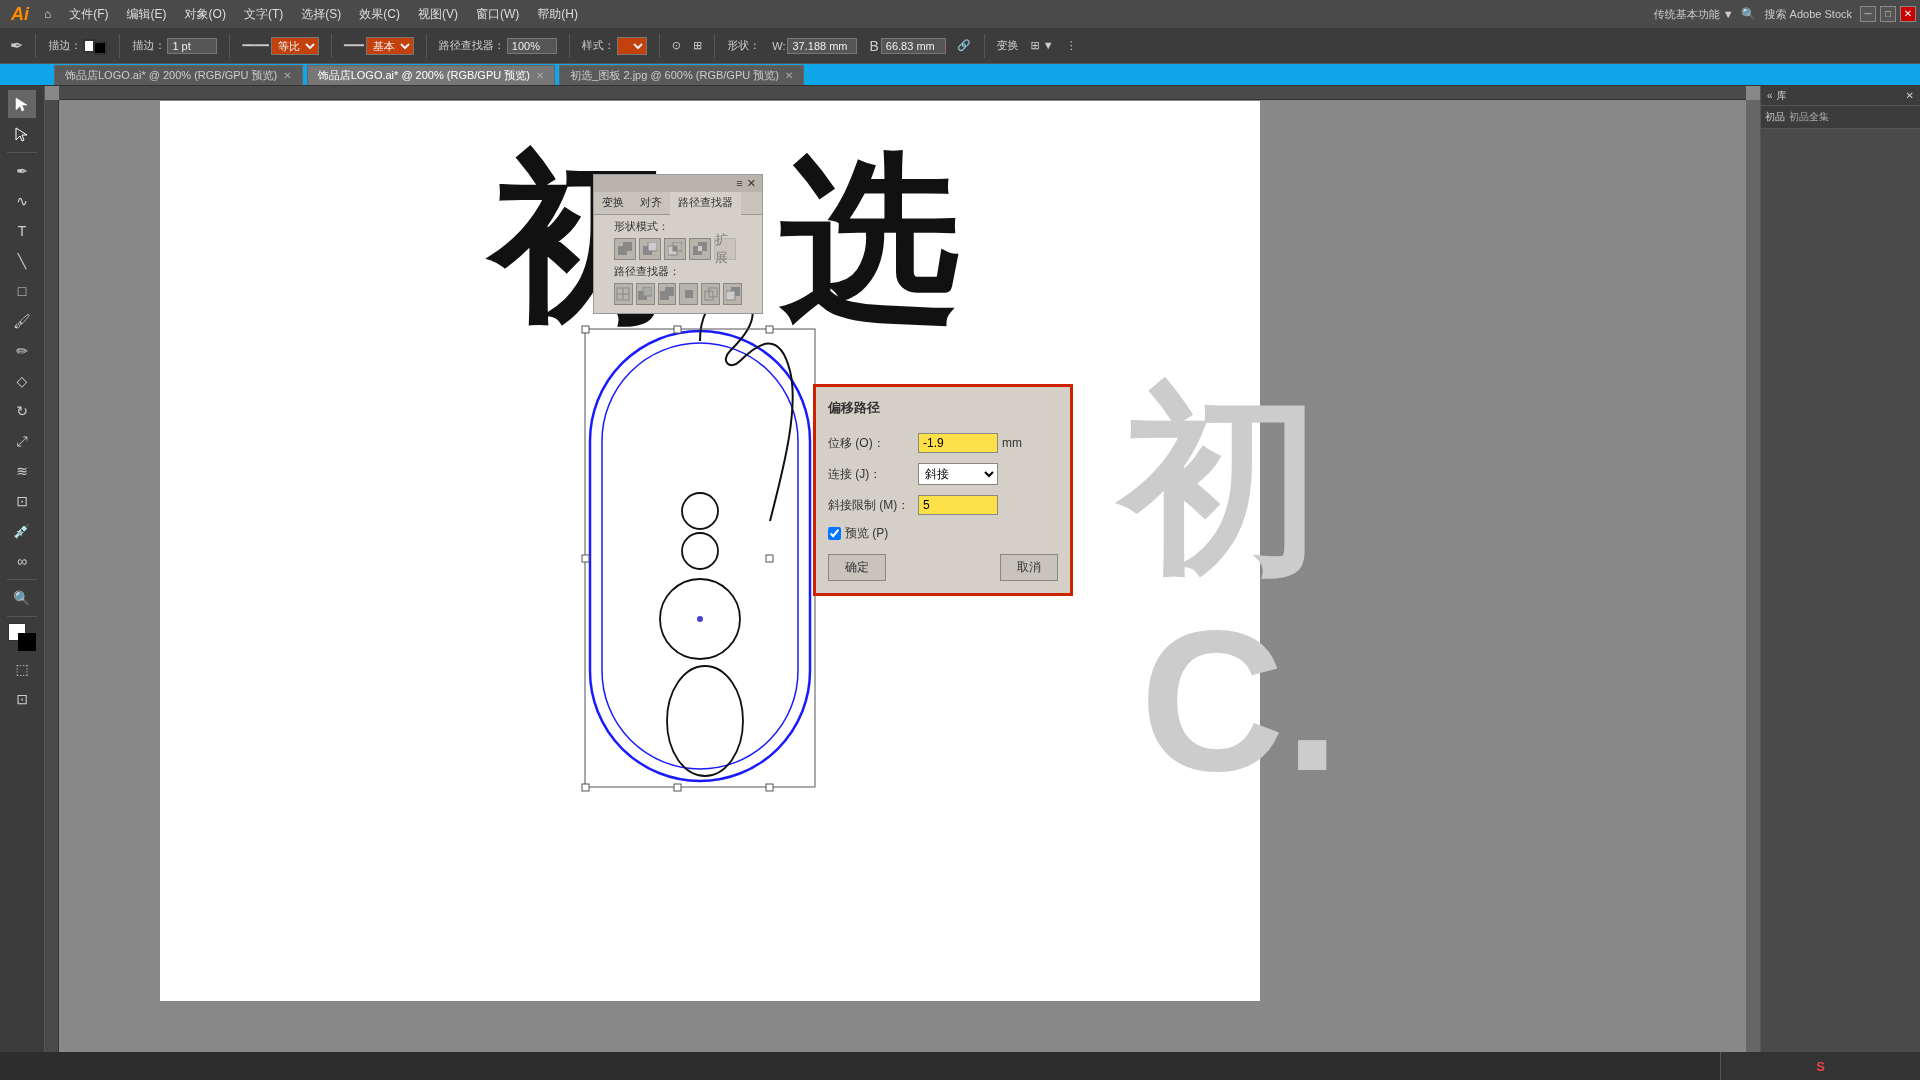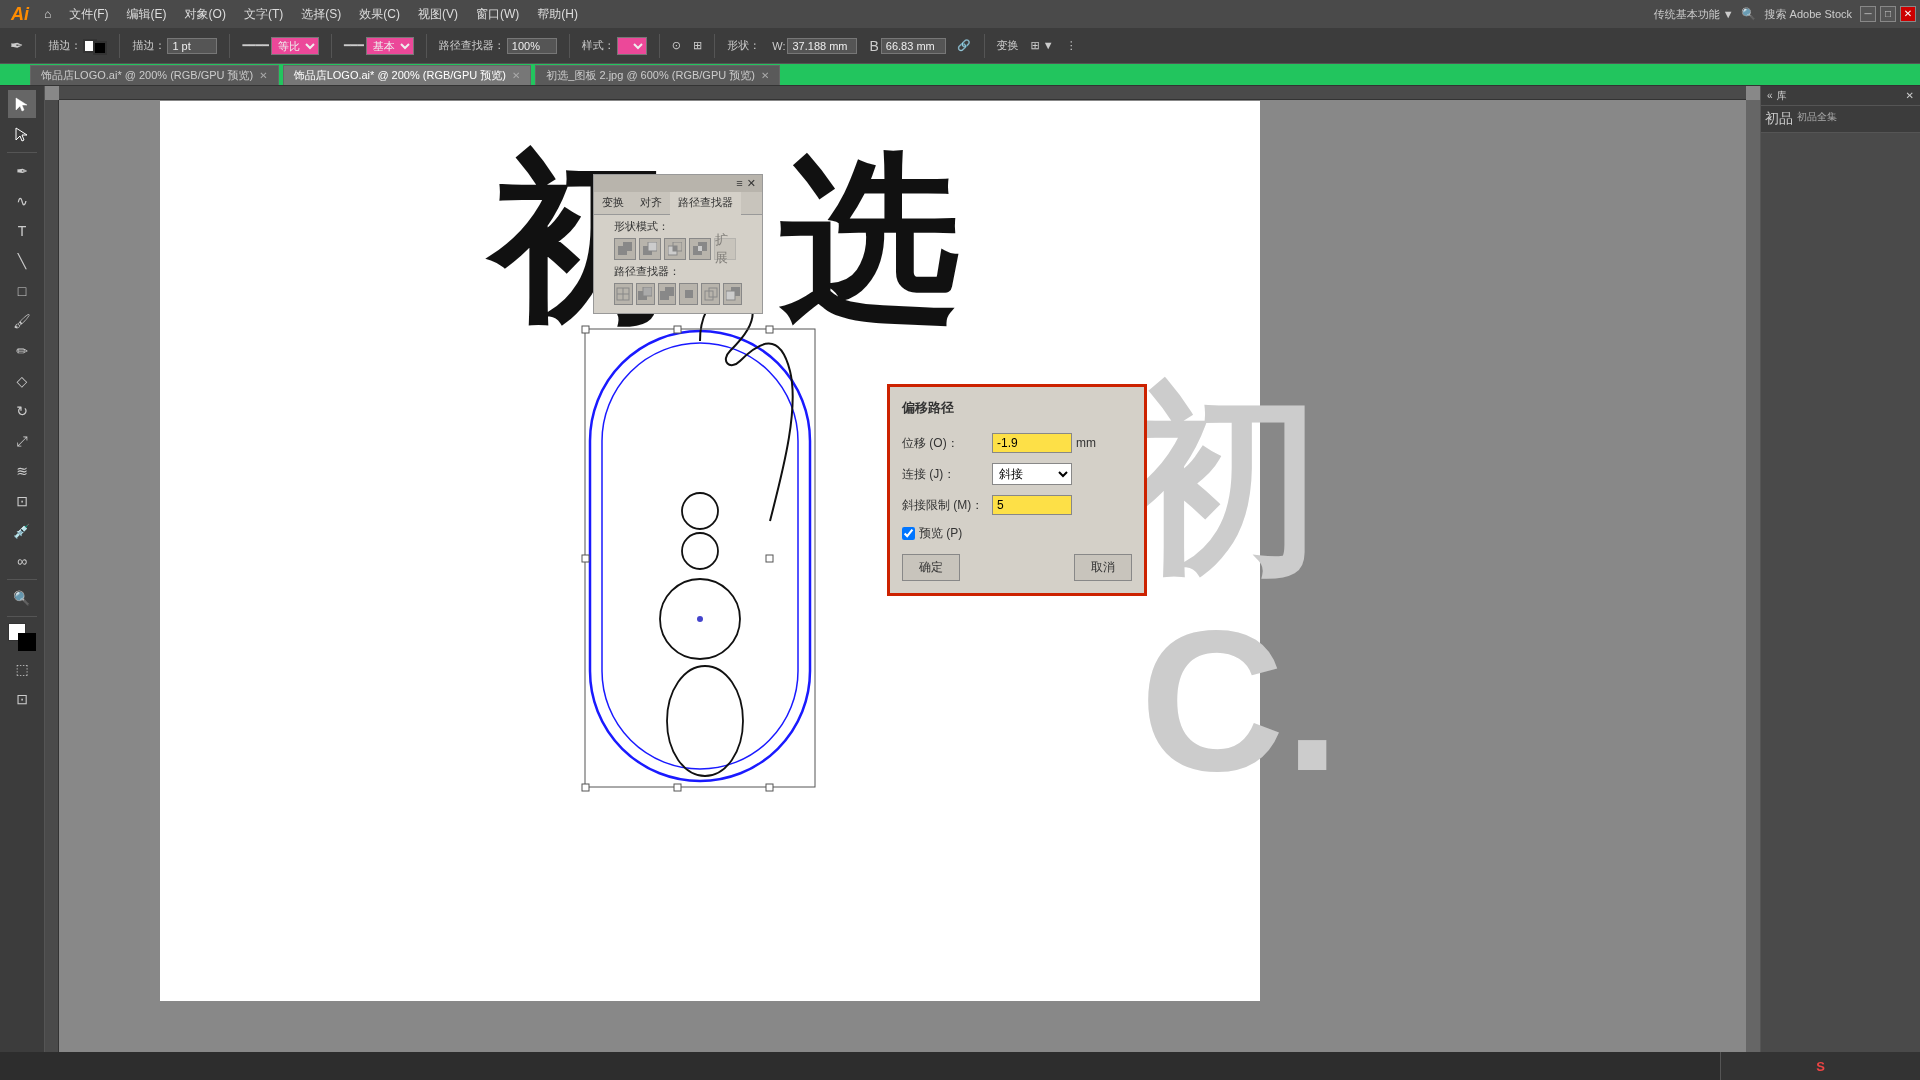--- a/index.html
+++ b/index.html
@@ -28,7 +28,7 @@
     .toolbar-item { display: flex; align-items: center; gap: 2px; color: #ccc; font-size: 11px; padding: 2px 4px; }
     .toolbar-separator { width: 1px; height: 24px; background: #555; margin: 0 4px; }
     .toolbar-input { background: #555; border: 1px solid #777; color: #eee; padding: 1px 4px; width: 50px; font-size: 11px; }
-    .toolbar-select { background: #ec4899; border: 1px solid #777; color: #eee; padding: 1px 2px; font-size: 11px; }
+    .toolbar-select { background: #c2410c; border: 1px solid #777; color: #eee; padding: 1px 2px; font-size: 11px; }
 
     
     #tabs-row {

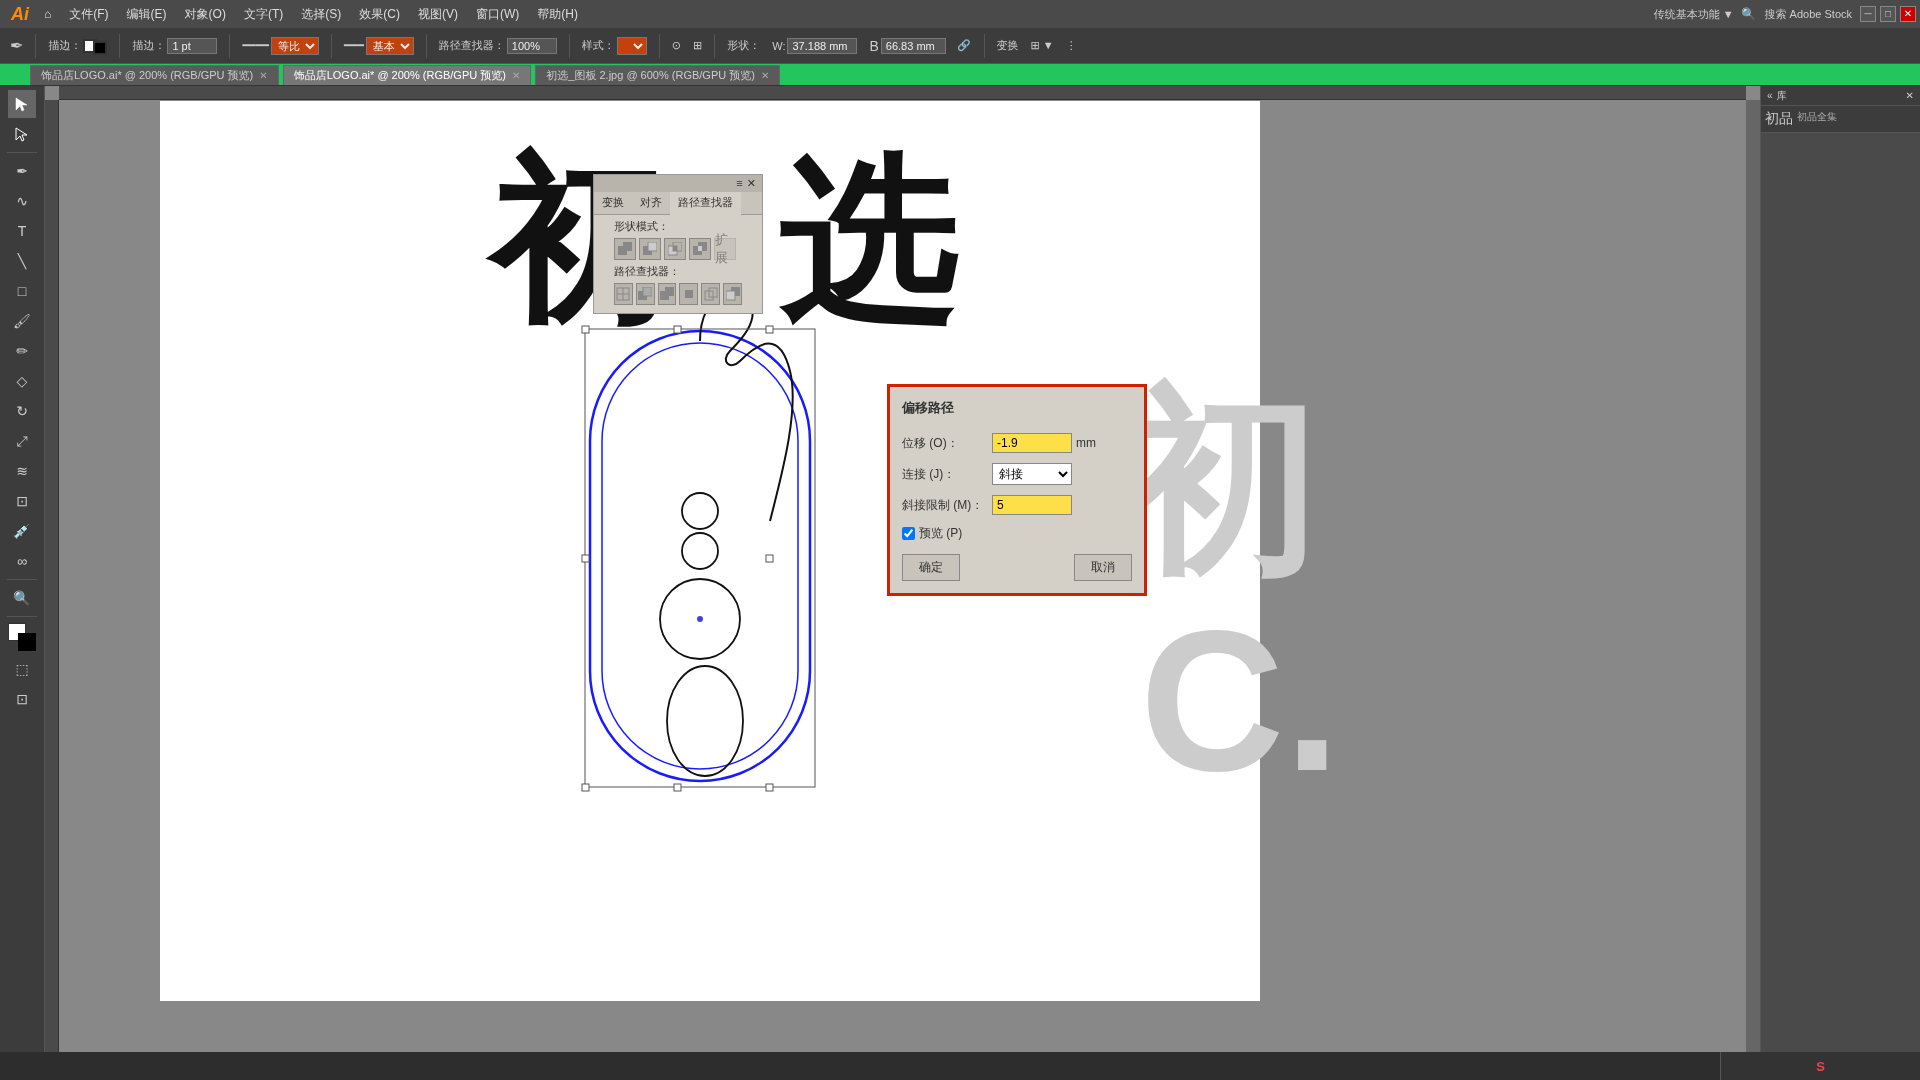--- a/index.html
+++ b/index.html
@@ -32,8 +32,8 @@
 
     
     #tabs-row {
-      width: 100%; height: 22px; background: #22c55e; display: flex; align-items: flex-end;
-      padding-left: 30px; border-bottom: 1px solid #333;
+      width: 100%; height: 22px; background: #0ea5e9; display: flex; align-items: flex-end;
+      padding-left: 54px; border-bottom: 1px solid #333;
     }
     .tab {
       height: 20px; padding: 0 10px; background: #5a5a5a; border: 1px solid #666; border-bottom: none;

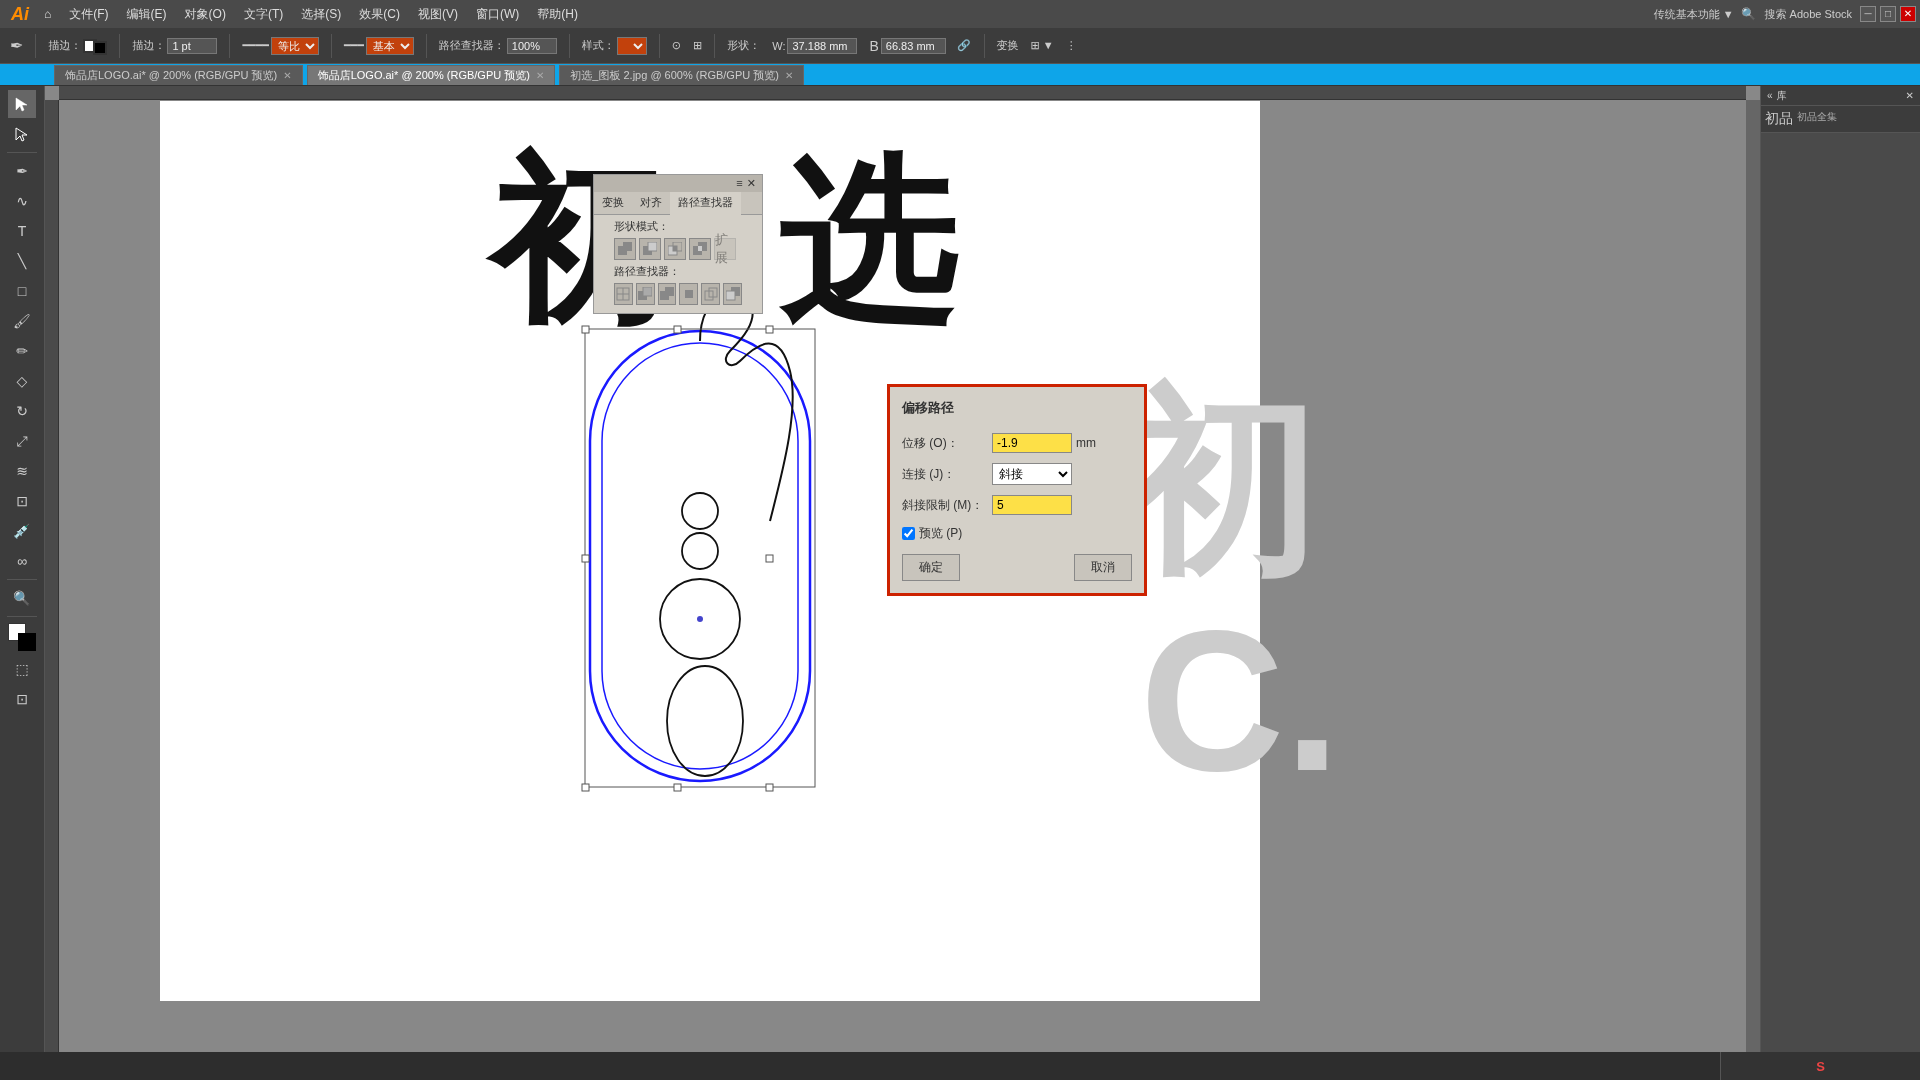--- a/index.html
+++ b/index.html
@@ -464,7 +464,7 @@
       <span style="margin-left:auto;">✕</span>
     </div>
     <div style="padding:4px;display:flex;gap:4px;background:#3c3c3c;border-bottom:1px solid #555;">
-      <span style="color:#ccc;font-size:14px;">初品</span>
+      <span style="color:#ccc;font-size:10px;">初品</span>
       <span style="color:#aaa;font-size:10px;">初品全集</span>
     </div>
   </div>

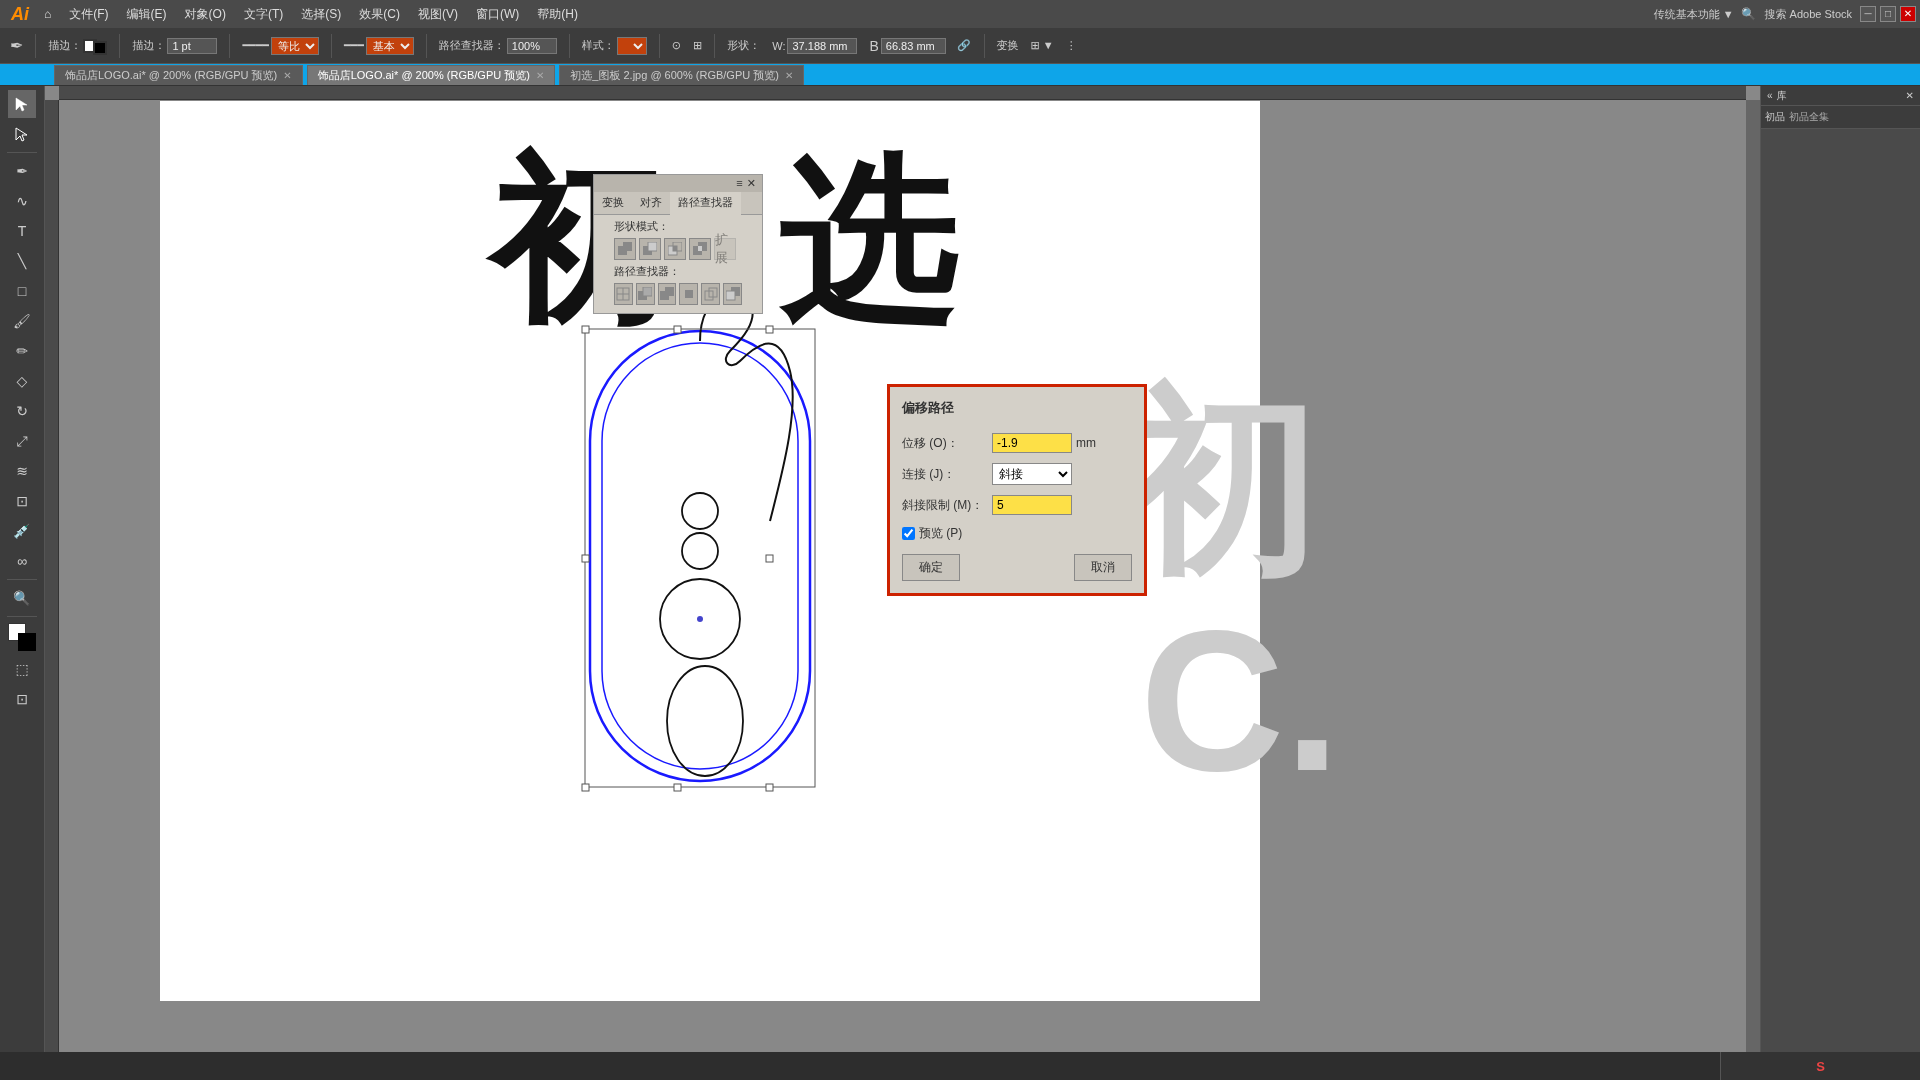--- a/index.html
+++ b/index.html
@@ -86,7 +86,7 @@
 
     
     #offset-dialog {
-      position: absolute; top: 298px; left: 842px; width: 260px; background: #d4d0c8;
+      position: absolute; top: 298px; left: 768px; width: 260px; background: #d4d0c8;
       border: 3px solid #cc2200; z-index: 20; padding: 12px;
     }
     .dialog-title { font-size: 13px; font-weight: bold; color: #333; margin-bottom: 16px; }

